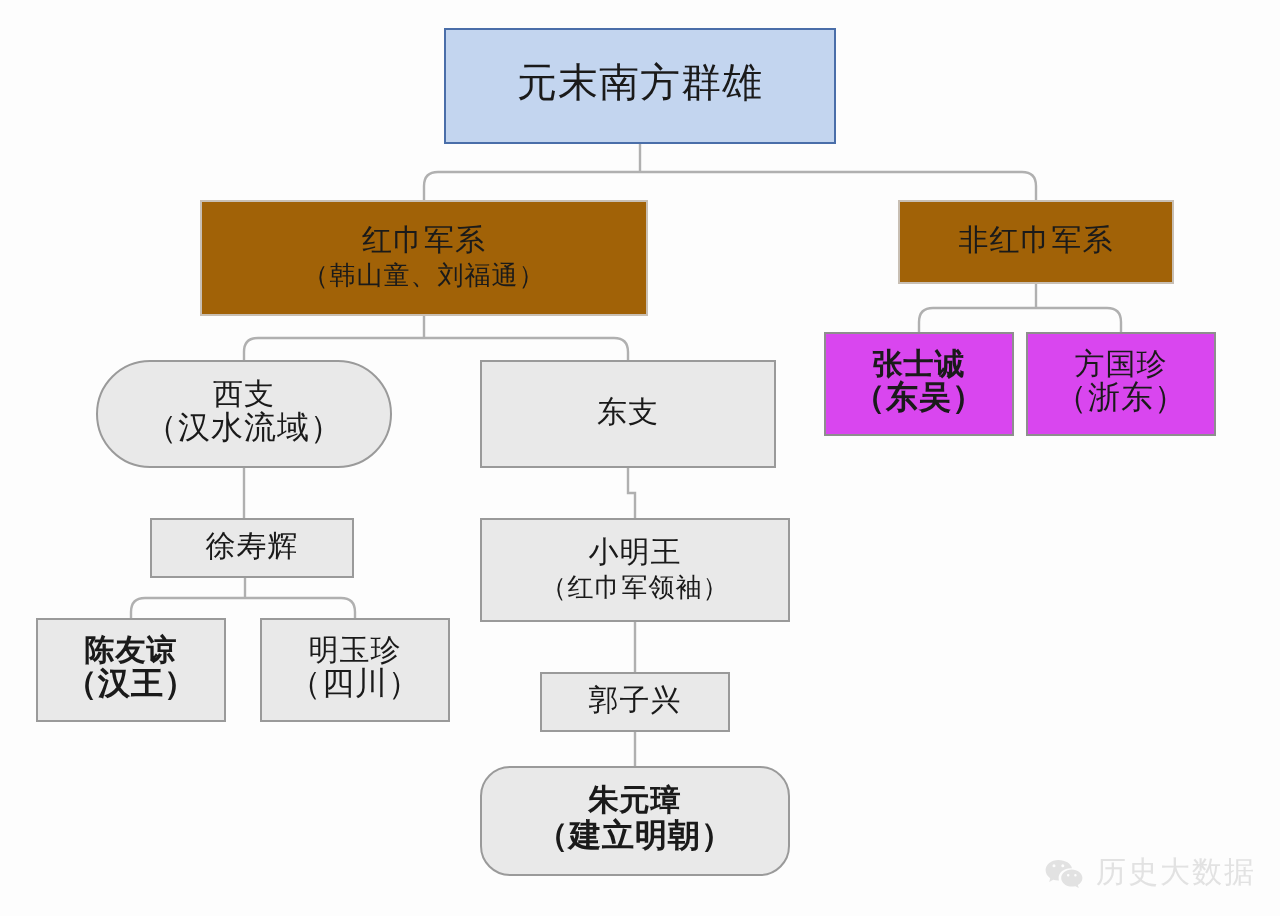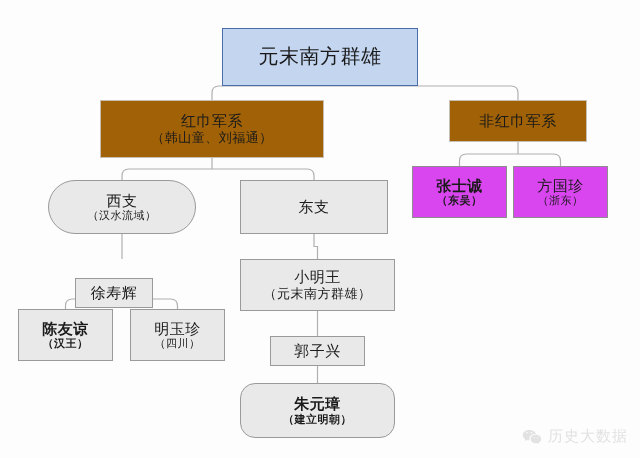--- a/index.html
+++ b/index.html
@@ -107,7 +107,7 @@
   </svg>
 
   <div id="node-layer">
-      <div class="node n-blue" style="left: 222px; top: 28px; width: 196px; height: 58px;">
+      <div class="node n-blue" style="left: 222px; top: 14px; width: 196px; height: 58px;">
         <span class="l1 fs-20">元末南方群雄</span>
       </div>
       <div class="node n-cream" style="left: 100px; top: 100px; width: 224px; height: 58px;">

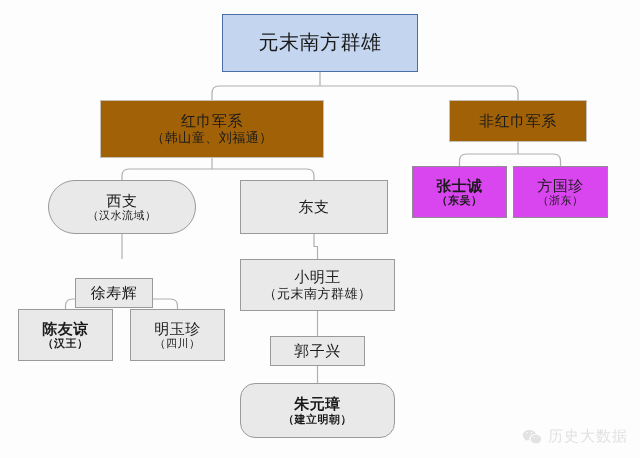--- a/index.html
+++ b/index.html
@@ -63,7 +63,7 @@
   .bold { font-weight: bold; }
   .fs-20 { font-size: 20px; }
   .fs-15 { font-size: 15px; }
-  .fs-14 { font-size: 11px; }
+  .fs-14 { font-size: 16px; }
   .fs-13 { font-size: 13px; }
 
   #watermark {

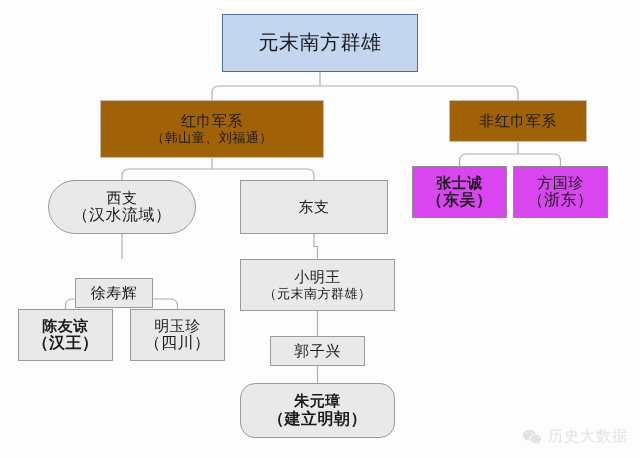--- a/index.html
+++ b/index.html
@@ -132,7 +132,7 @@
       <div class="node n-gray" style="left: 240px; top: 180px; width: 148px; height: 54px;">
         <span class="l1 fs-15">东支</span>
       </div>
-      <div class="node n-gray" style="left: 75px; top: 259px; width: 78px; height: 30px; margin-top: 19px;">
+      <div class="node n-gray" style="left: 75px; top: 259px; width: 102px; height: 30px;">
         <span class="l1 fs-15">徐寿辉</span>
       </div>
       <div class="node n-gray" style="left: 240px; top: 259px; width: 155px; height: 52px;">

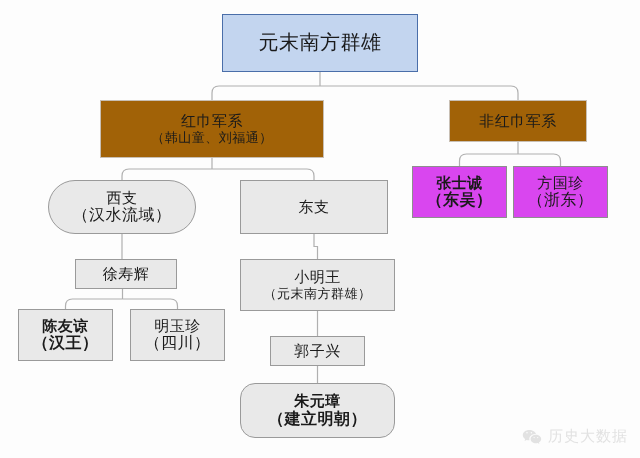--- a/index.html
+++ b/index.html
@@ -137,7 +137,7 @@
       </div>
       <div class="node n-gray" style="left: 240px; top: 259px; width: 155px; height: 52px;">
         <span class="l1 fs-15">小明王</span>
-        <span class="l2 fs-13">（元末南方群雄）</span>
+        <span class="l2 fs-13">（红巾军领袖）</span>
       </div>
       <div class="node n-gray" style="left: 18px; top: 309px; width: 95px; height: 52px;">
         <span class="l1 fs-15 bold">陈友谅</span>

